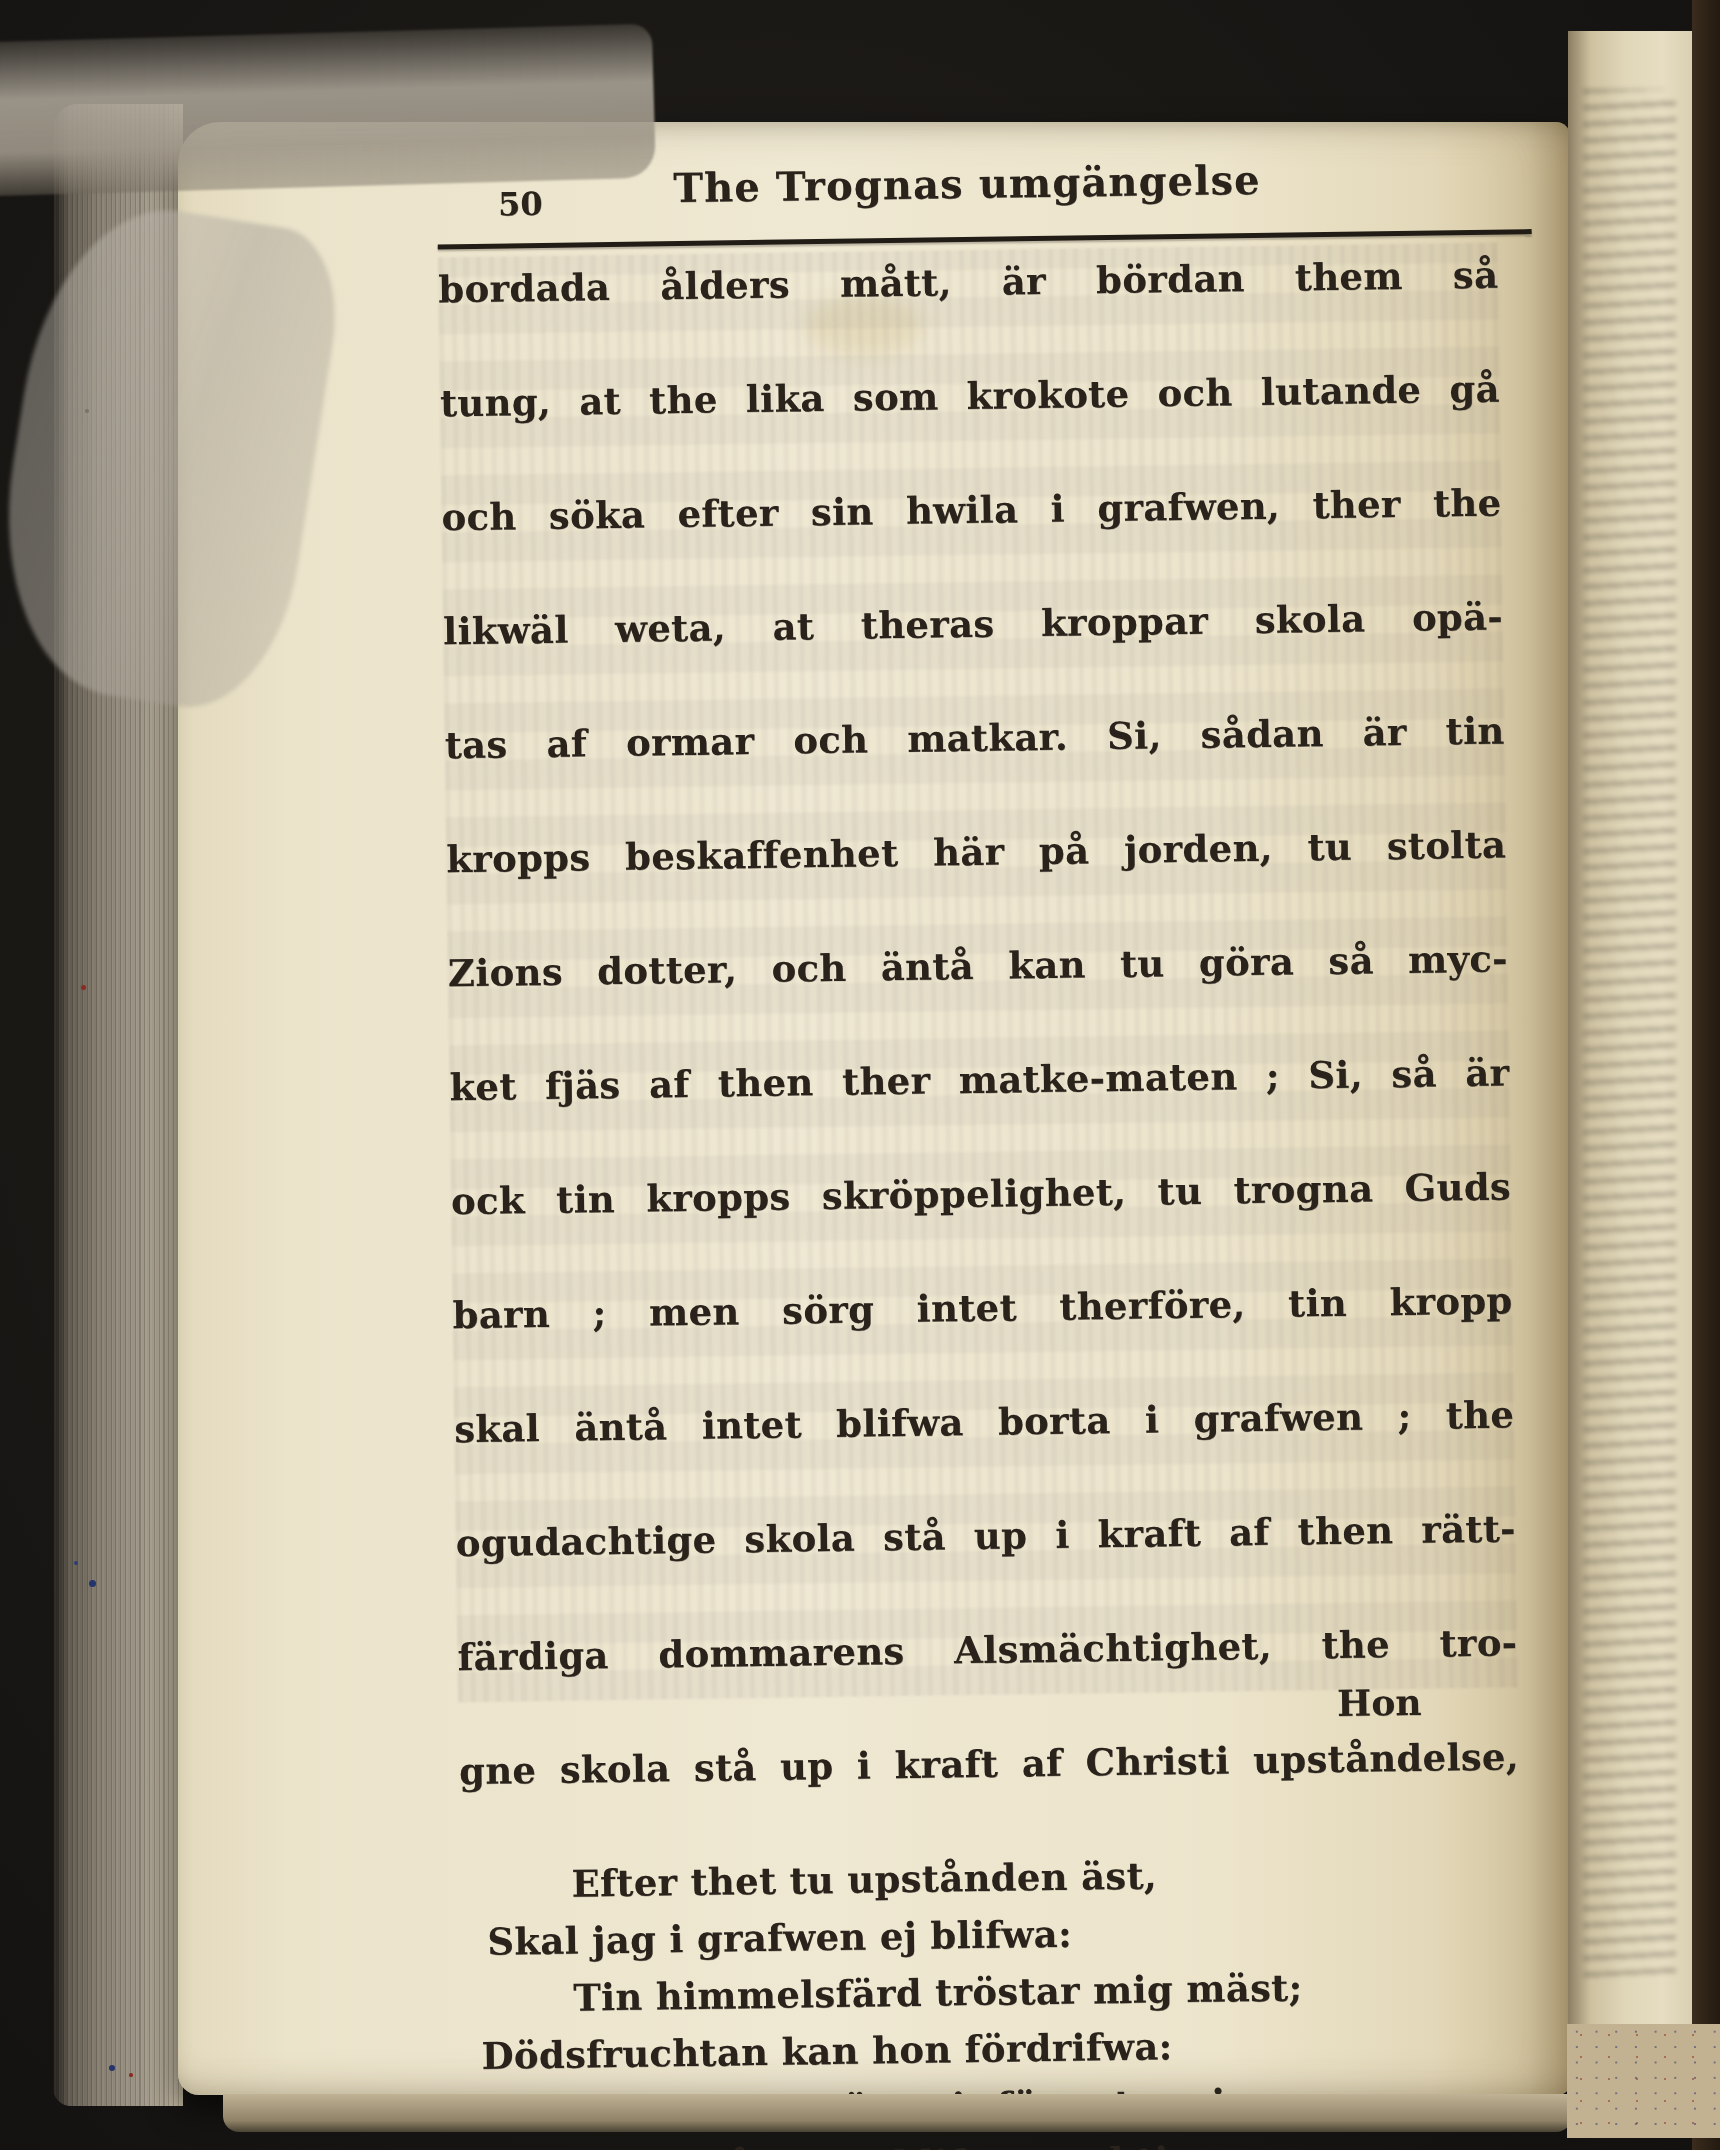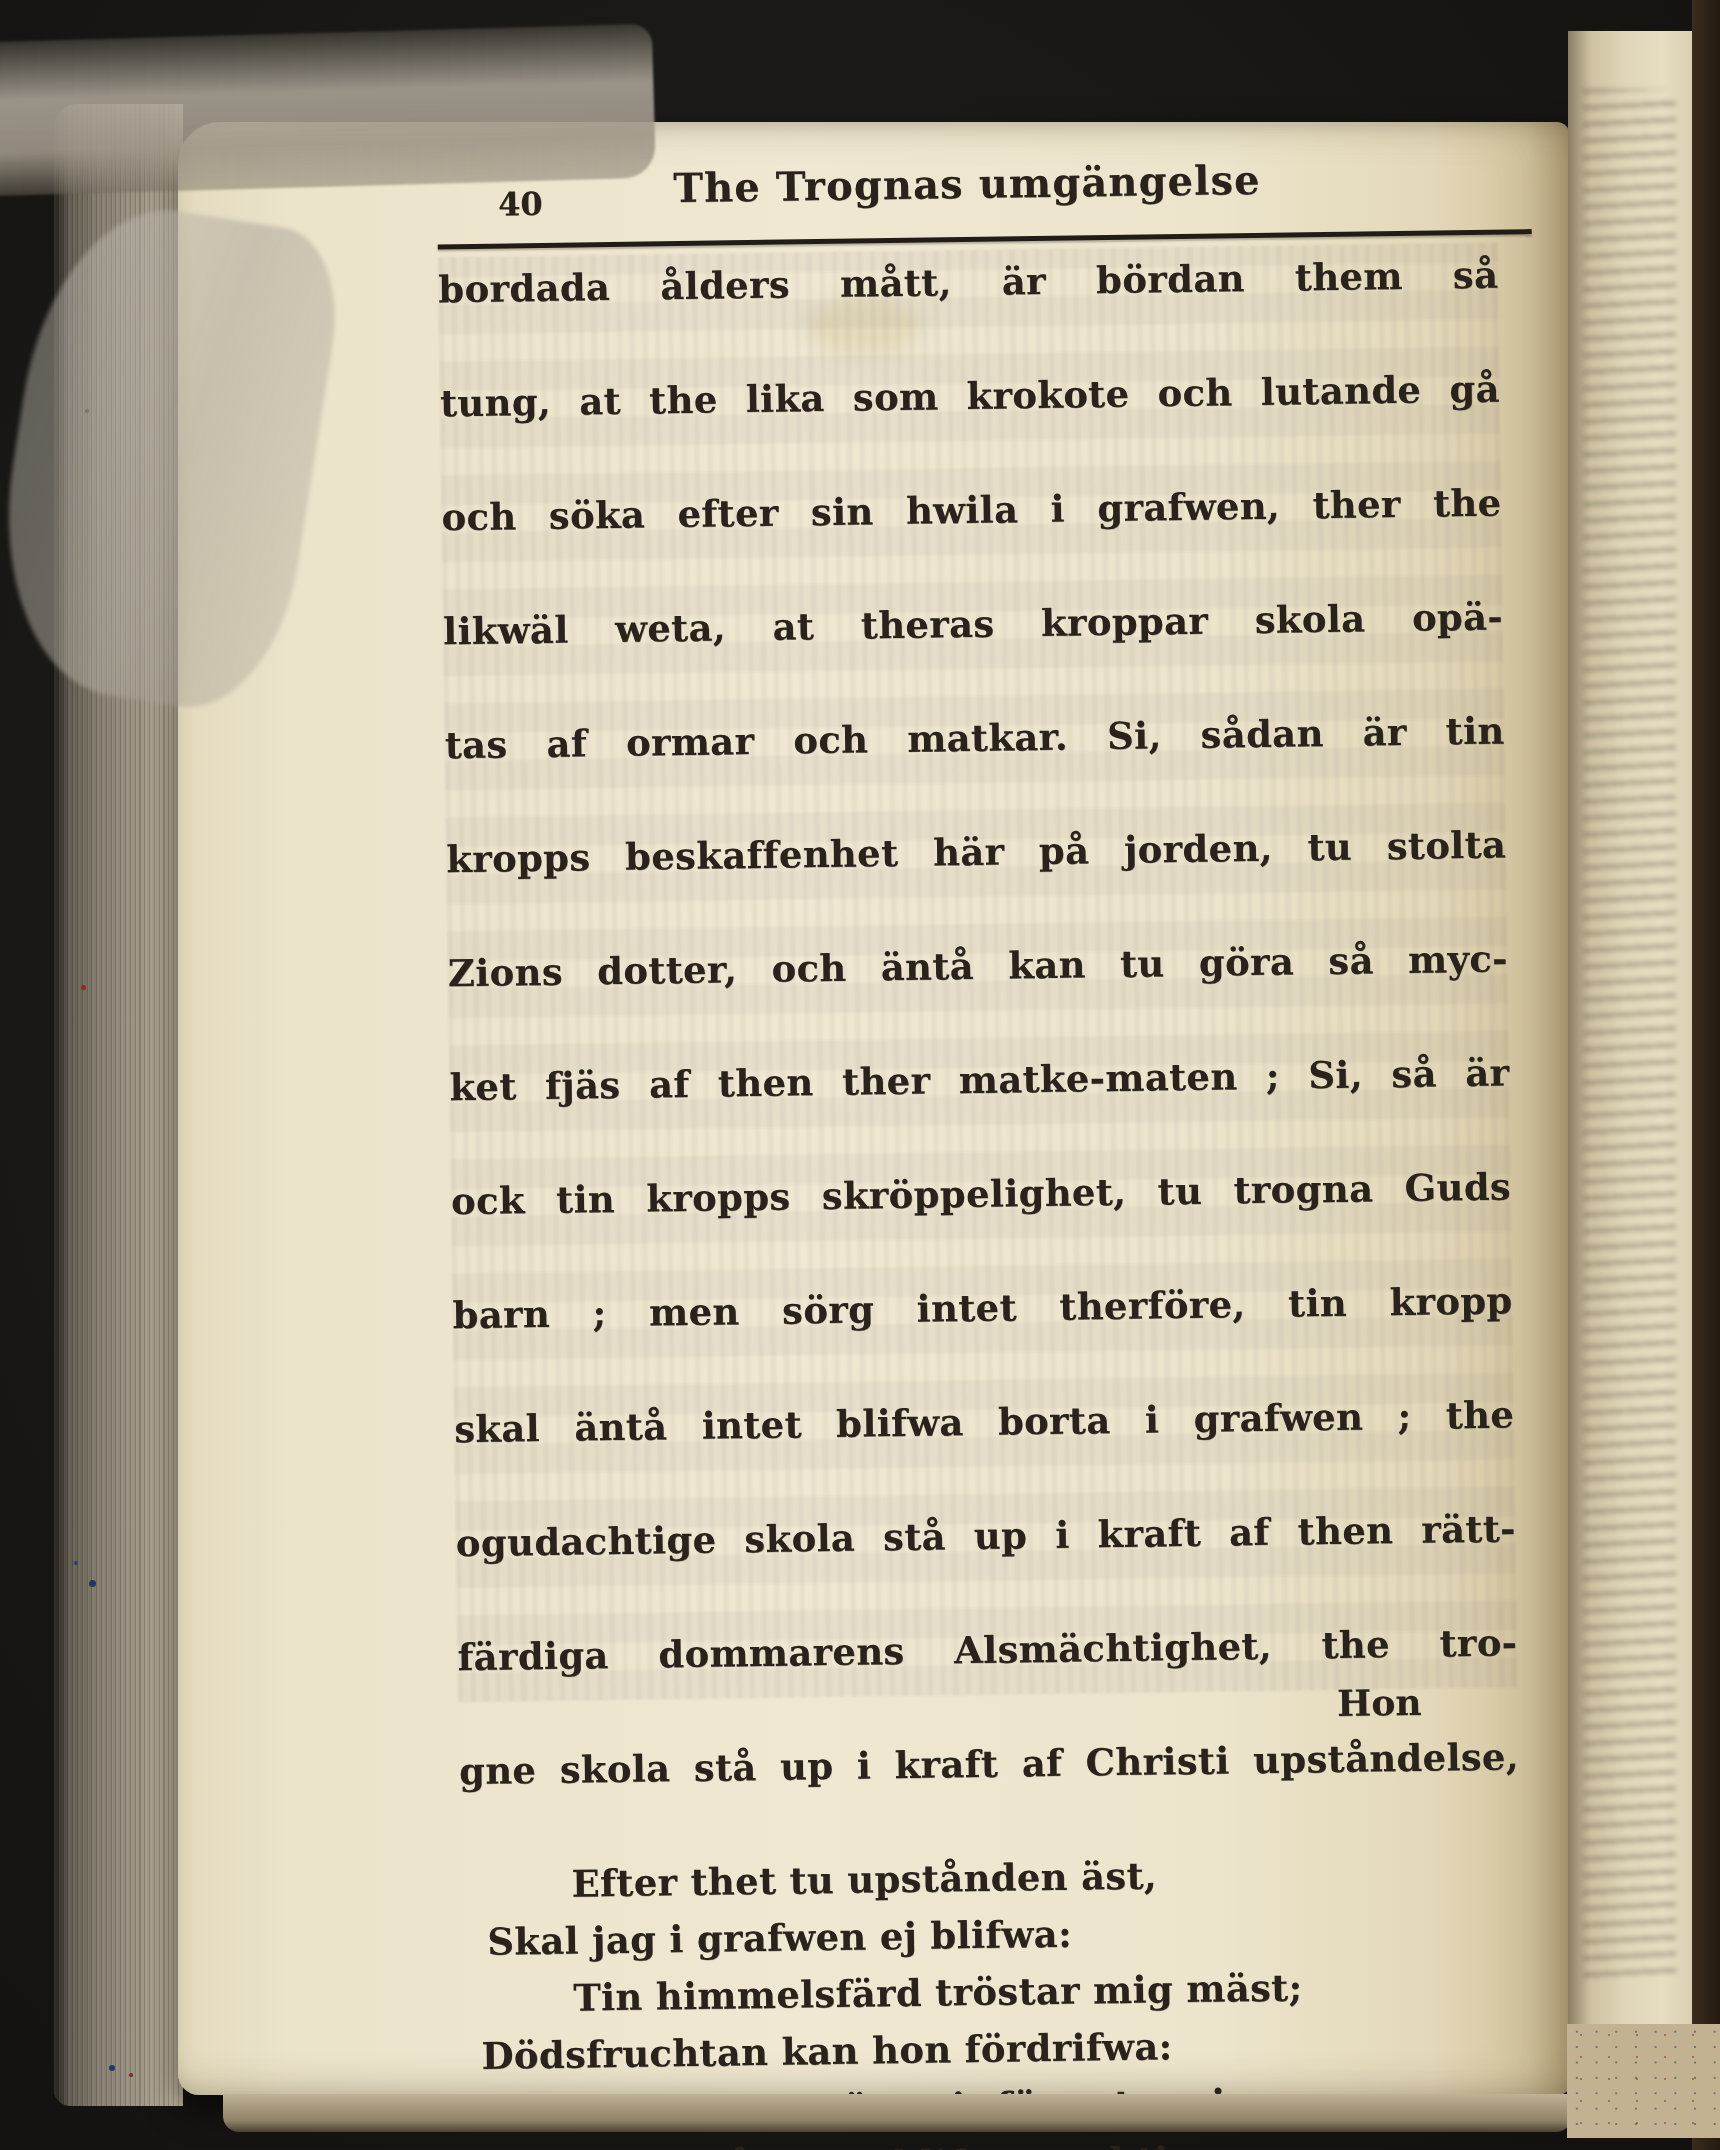--- a/index.html
+++ b/index.html
@@ -122,7 +122,7 @@
   <div class="book-page">
     <div class="stain" style="left:627px;top:175px;width:117px;height:58px;background:rgba(190,160,90,.18);"></div>
     <div class="content">
-      <span class="pagenum">40</span>
+      <span class="pagenum">50</span>
       <div class="running-title">The Trognas umgängelse</div>
       <div class="rule"></div>
       <div class="showthrough"></div>

